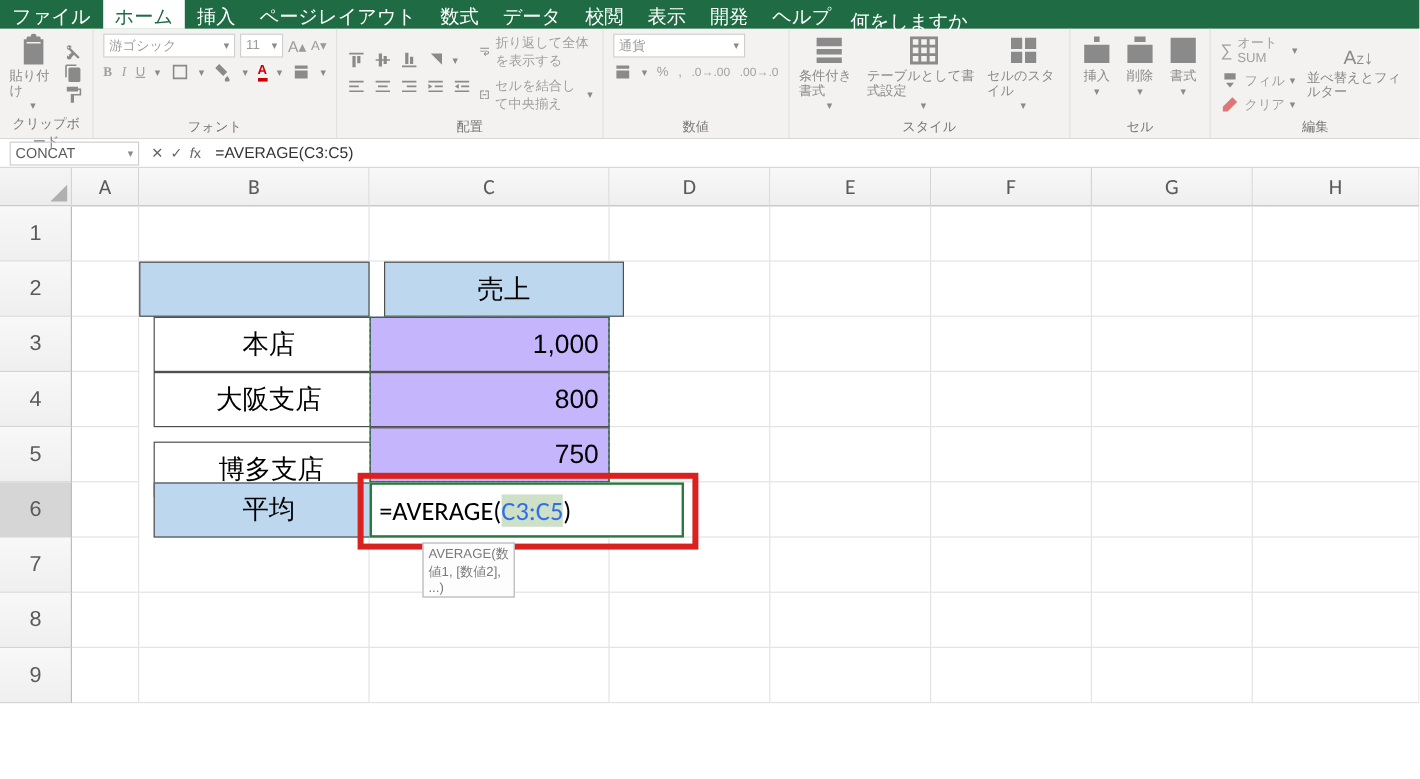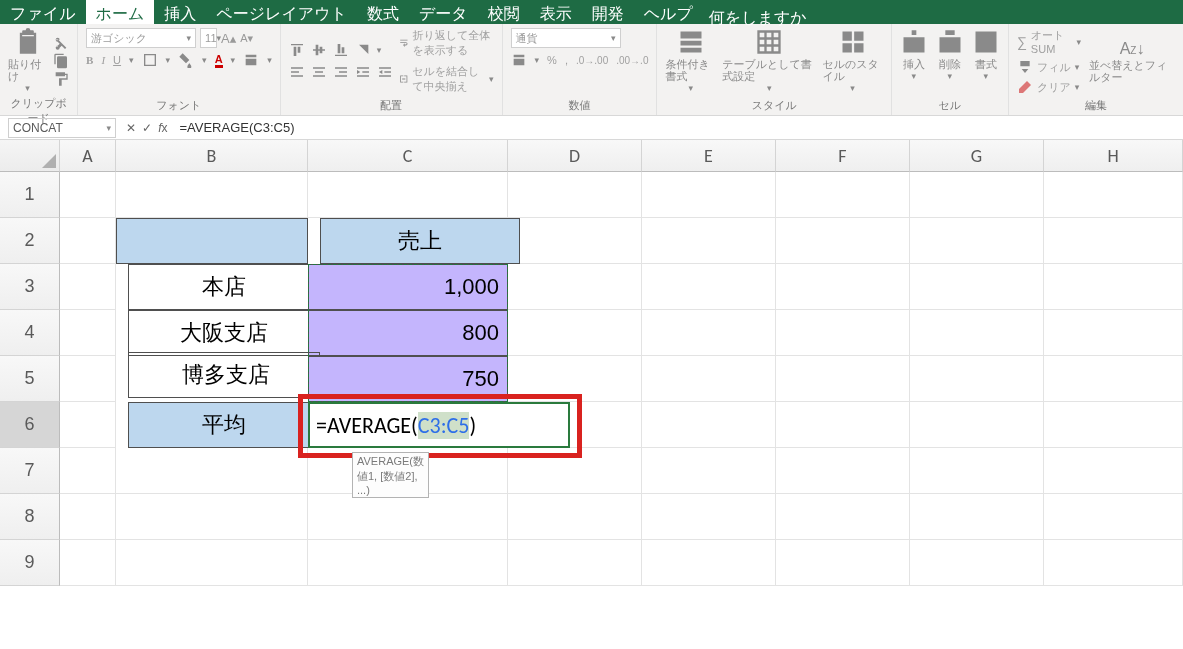--- a/index.html
+++ b/index.html
@@ -75,7 +75,7 @@
   padding: 0 4px;
 }
 .combo.font { width: 110px; }
-.combo.size { width: 17px; }
+.combo.size { width: 36px; }
 .ribbon-vert { display:flex; flex-direction:column; align-items:center; gap:2px; font-size:11px; color:#8a8a8a; }
 .ribbon-vert span { line-height: 1.1; }
 

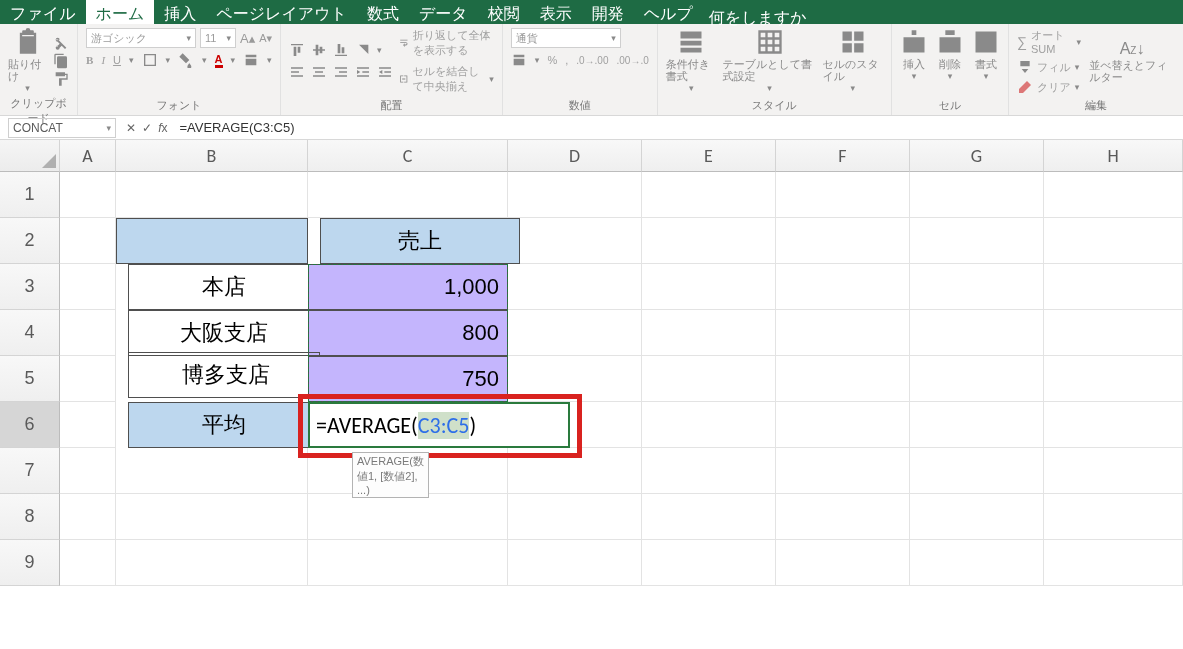--- a/index.html
+++ b/index.html
@@ -573,7 +573,7 @@
     <div class="cell tborder wB jc" style="left:56px;top:138px;height:46px;">大阪支店</div>
     <div class="cell tborder fill-val wC jr" style="left:248px;top:138px;height:46px;">800</div>
 
-    <div class="cell tborder wB jc" style="left:56px;top:180px;height:46px;padding-left:12px;">博多支店</div>
+    <div class="cell tborder wB jc" style="left:56px;top:196px;height:46px;padding-left:12px;">博多支店</div>
     <div class="cell tborder fill-val wC jr" style="left:248px;top:184px;height:46px;">750</div>
 
     <div class="cell tborder fill-hdr wB jc" style="left:56px;top:230px;height:46px;">平均</div>

